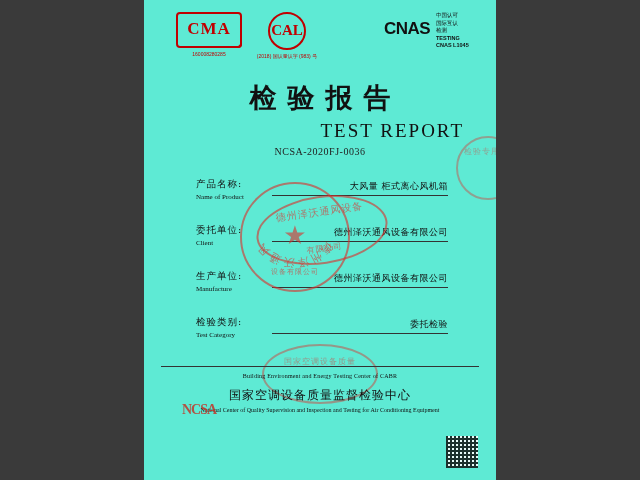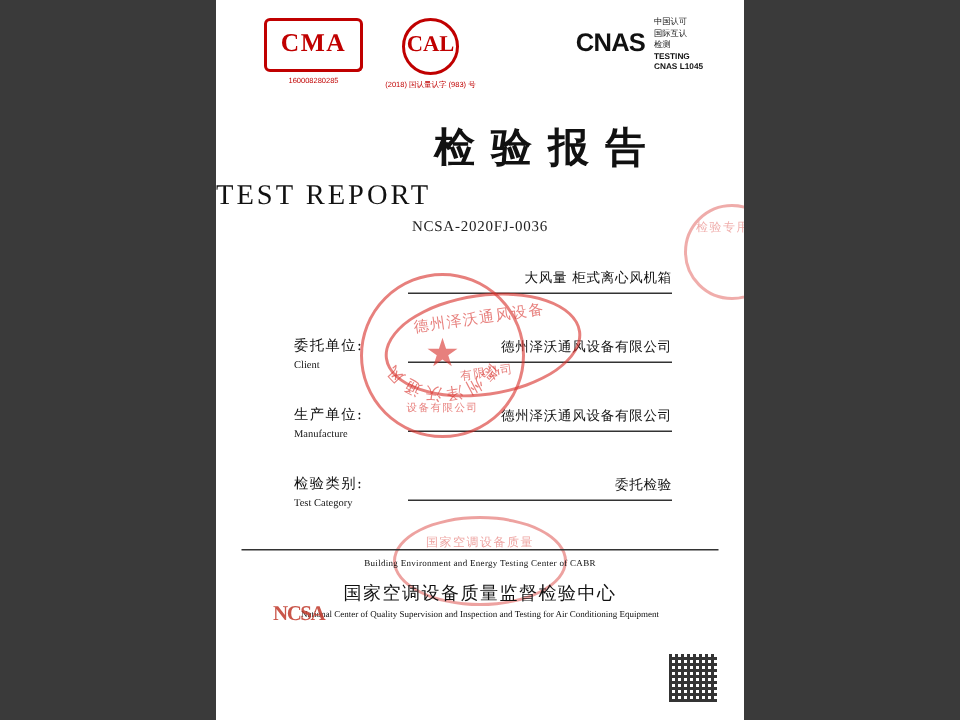--- a/index.html
+++ b/index.html
@@ -19,7 +19,7 @@
     top: 0;
     width: 352px;
     height: 480px;
-    background: #ffffff;
+    background: #5eead4;
     overflow: hidden;
   }
   

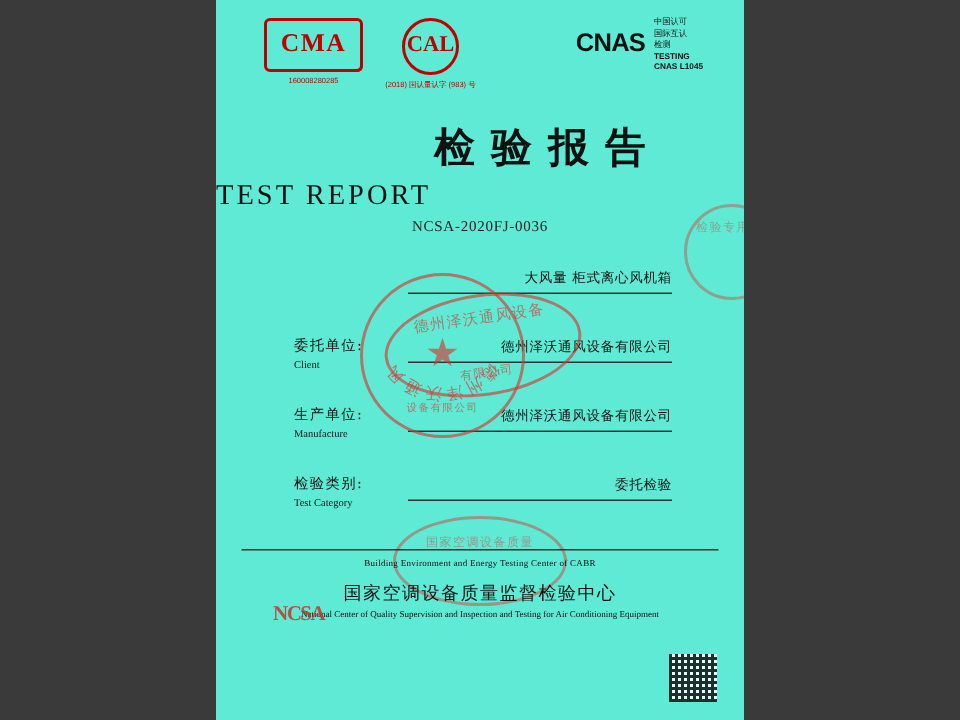--- a/index.html
+++ b/index.html
@@ -131,7 +131,6 @@
     color: #111;
     font-family: "DejaVu Serif", serif;
     font-weight: bold;
-    padding-left: 40px;
   }
   .title-en {
     position: absolute;

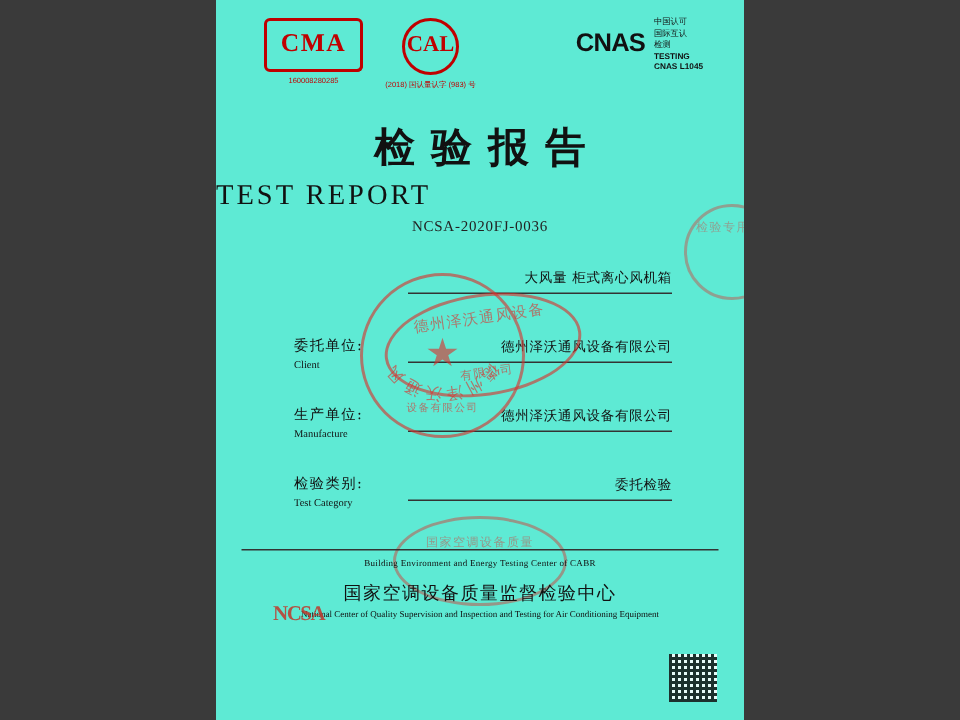--- a/index.html
+++ b/index.html
@@ -136,7 +136,7 @@
     position: absolute;
     top: 120px;
     width: 320px;
-    text-align: left;
+    text-align: right;
     font-size: 19px;
     letter-spacing: 2px;
     color: #111;

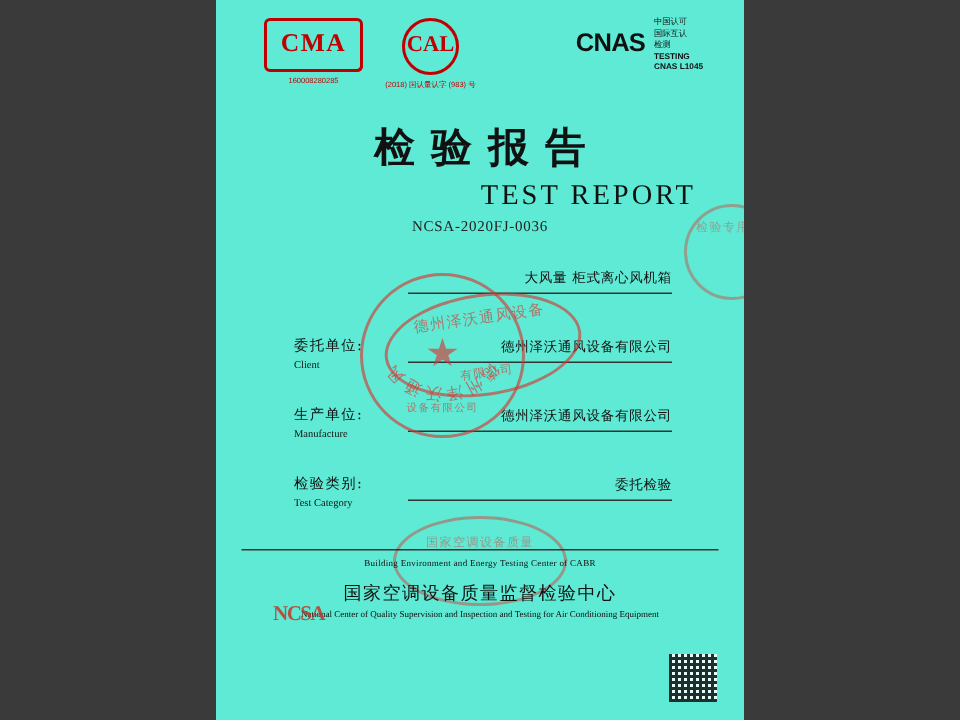--- a/index.html
+++ b/index.html
@@ -422,6 +422,10 @@
   <div class="fields">
 
     <div class="field">
+      <div class="labels">
+        <div class="lab-cn">产品名称:</div>
+        <div class="lab-en">Name of Product</div>
+      </div>
       <div class="value">大风量 柜式离心风机箱</div>
     </div>
 

